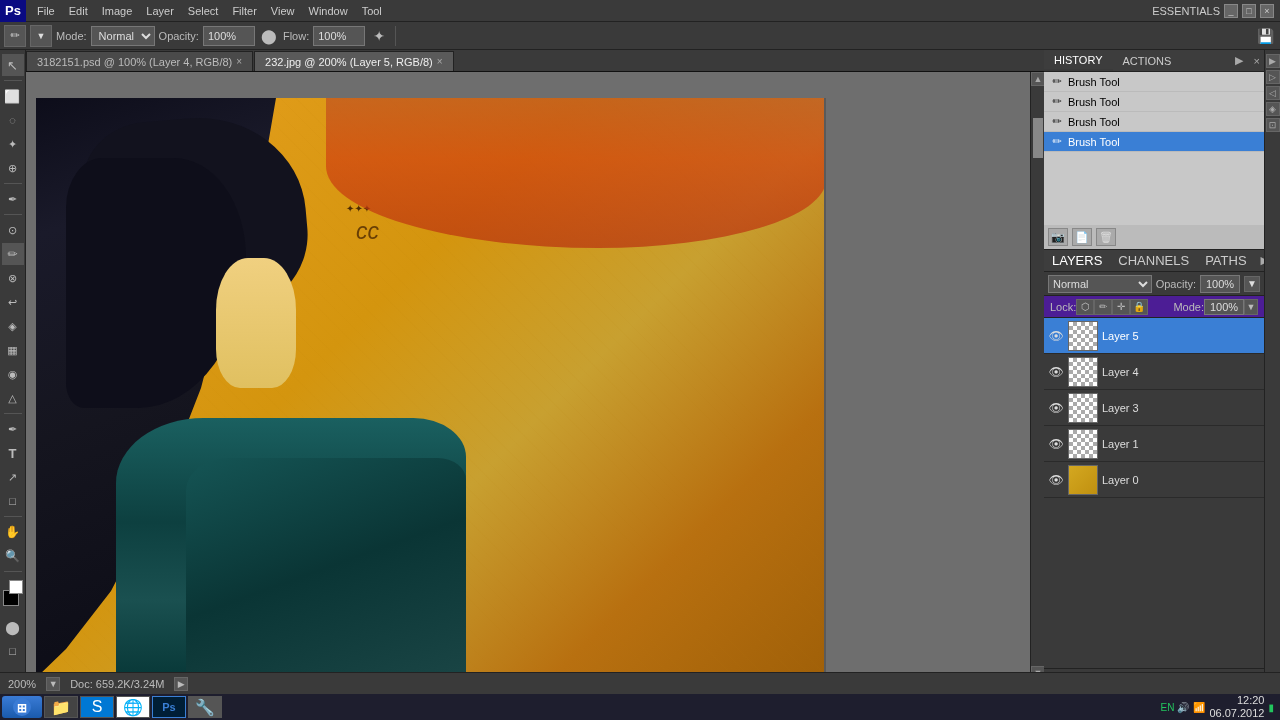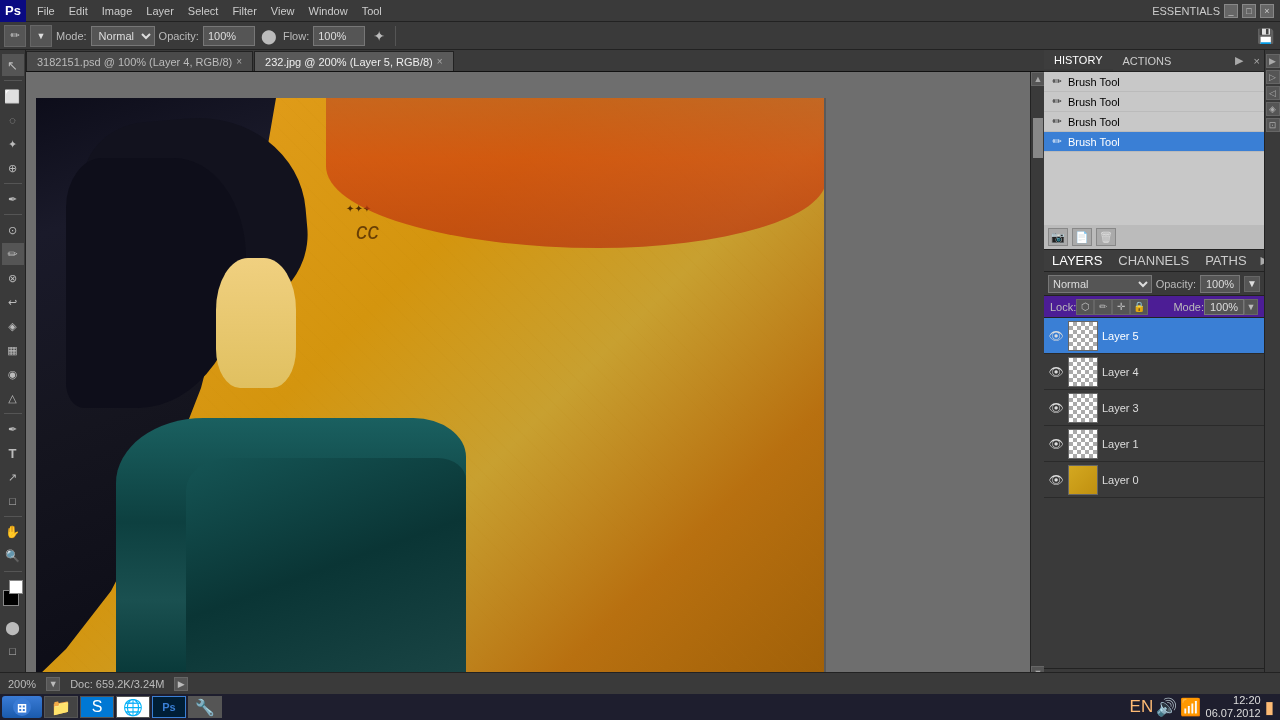--- a/index.html
+++ b/index.html
@@ -87,7 +87,7 @@
     .taskbar-right { margin-left: auto; display: flex; align-items: center; gap: 4px; padding-right: 4px; font-size: 11px; color: #ccc; }
     .taskbar-time { font-size: 11px; color: #ddd; text-align: right; line-height: 1.2; }
     .taskbar-icons { display: flex; gap: 3px; align-items: center; }
-    .taskbar-icon { font-size: 17px; color: #fdba74; cursor: pointer; }
+    .taskbar-icon { font-size: 10px; color: #22c55e; cursor: pointer; }
 
     
     .art-bg { position: absolute; inset: 0; background: linear-gradient(135deg, #e8a020 0%, #d4950e 40%, #c8a030 60%, #b87010 80%, #a06008 100%); }

